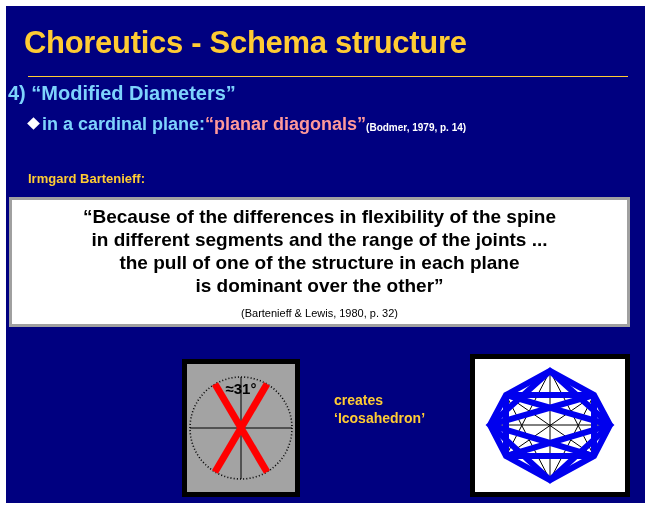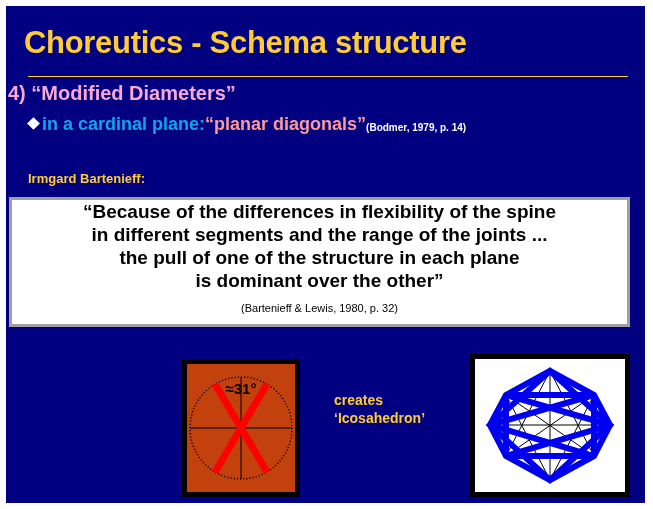--- a/index.html
+++ b/index.html
@@ -52,7 +52,7 @@
     top: 76px;
     font-size: 20px;
     font-weight: bold;
-    color: #f9a8d4;
+    color: #7dd3fc;
     white-space: nowrap;
   }
 

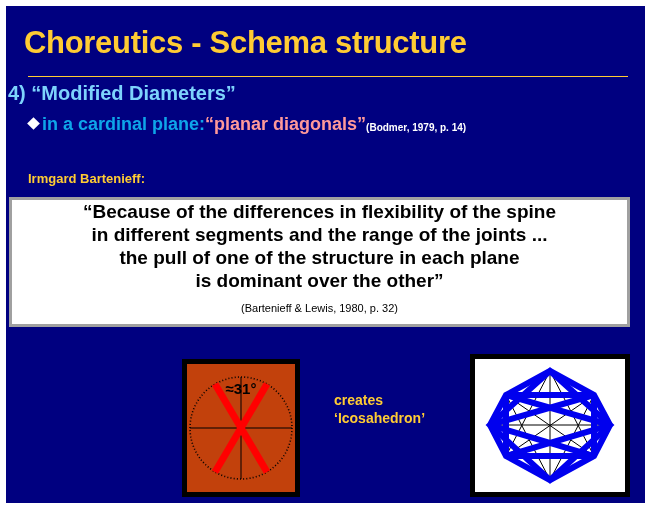--- a/index.html
+++ b/index.html
@@ -78,7 +78,7 @@
   .bullet-main {
     font-size: 18px;
     font-weight: bold;
-    color: #0ea5e9;
+    color: #7dd3fc;
     text-align: center;
   }
   .bullet-quoted {

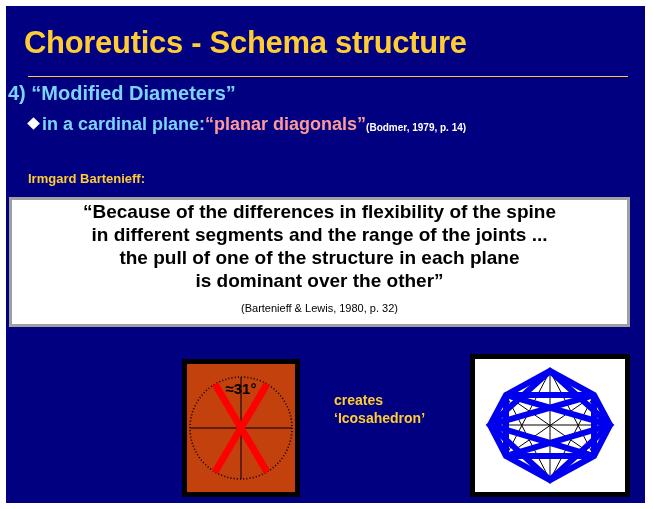--- a/index.html
+++ b/index.html
@@ -117,6 +117,7 @@
     border: 3px solid #a0a0a0;
     box-sizing: border-box;
     text-align: center;
+    padding-top: 5px;
   }
   .quote-line {
     font-size: 19px;

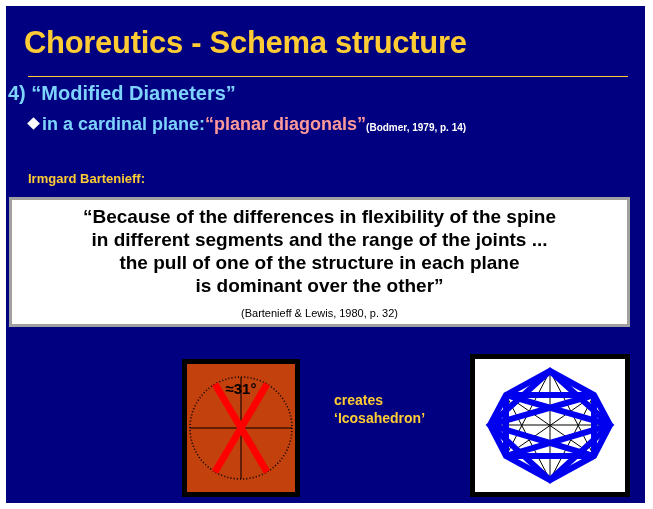--- a/index.html
+++ b/index.html
@@ -141,7 +141,7 @@
     top: 353px;
     width: 118px;
     height: 138px;
-    background: #c2410c;
+    background: #a3a3a3;
     border: 5px solid #000000;
     box-sizing: border-box;
   }

